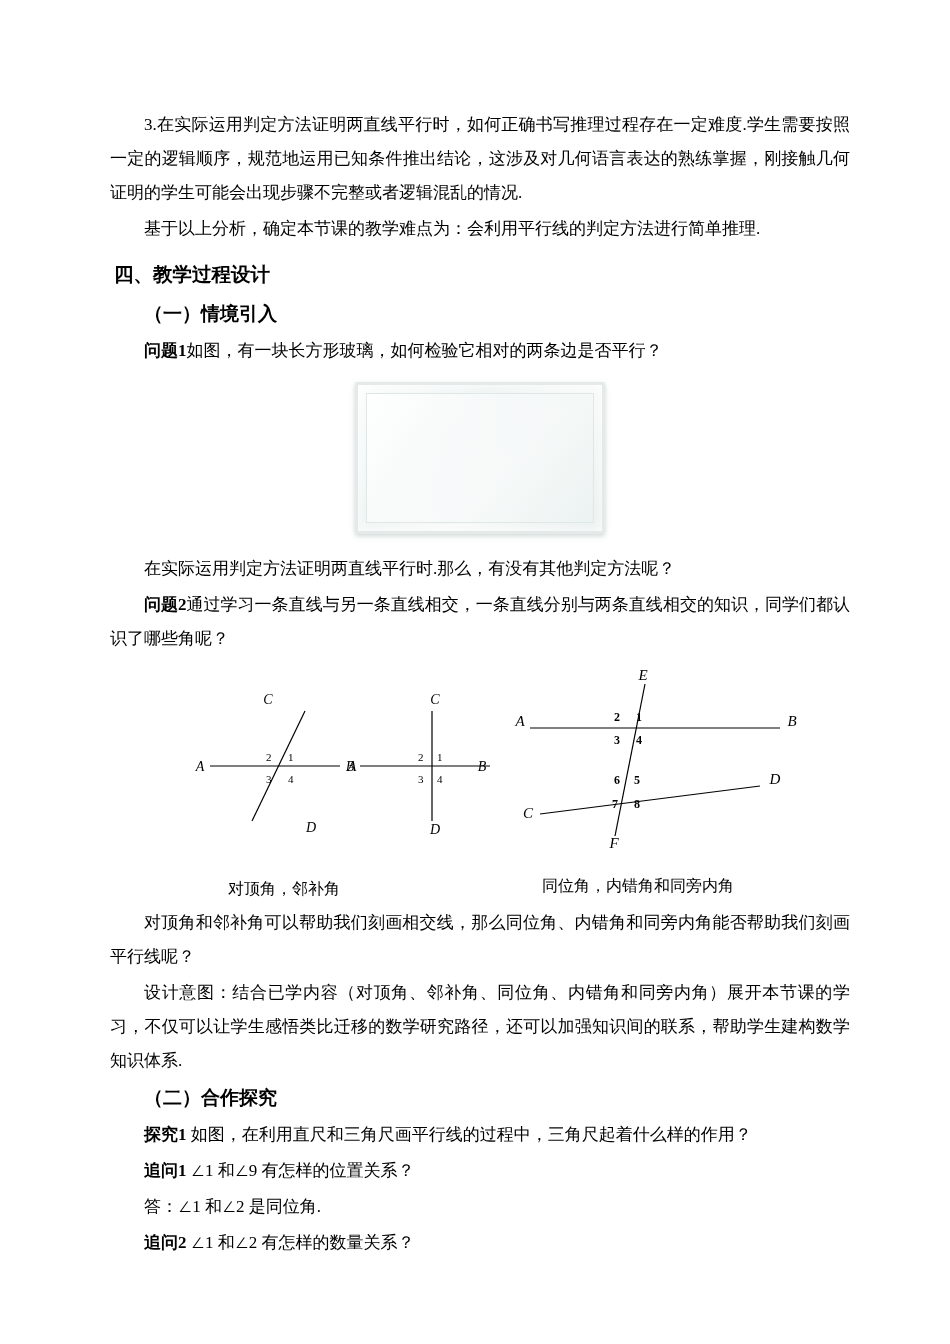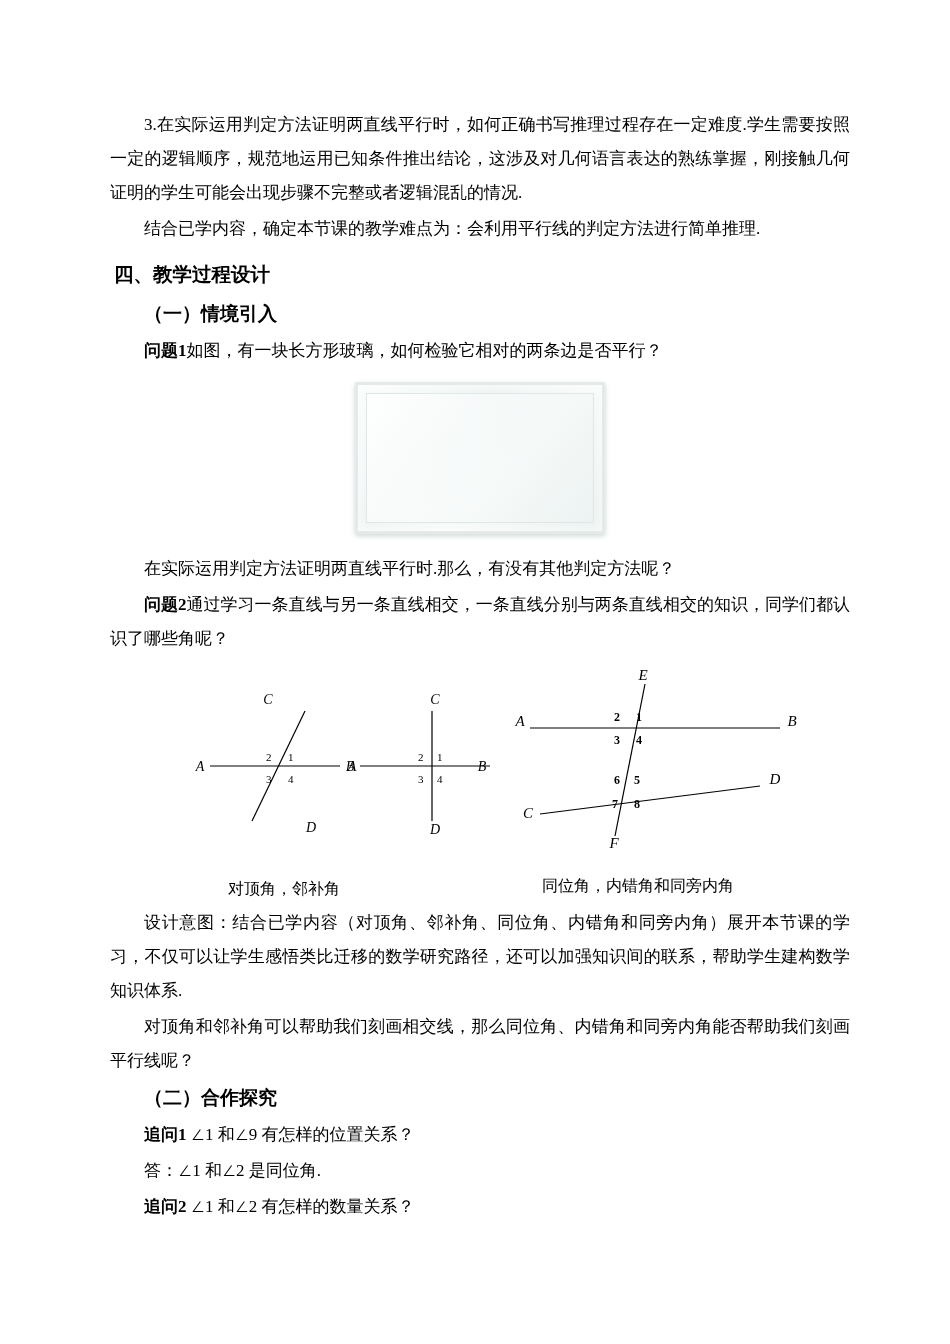--- a/index.html
+++ b/index.html
@@ -108,7 +108,7 @@
 
     <p class="indent">3.在实际运用判定方法证明两直线平行时，如何正确书写推理过程存在一定难度.学生需要按照一定的逻辑顺序，规范地运用已知条件推出结论，这涉及对几何语言表达的熟练掌握，刚接触几何证明的学生可能会出现步骤不完整或者逻辑混乱的情况.</p>
 
-    <p class="indent">结合已学内容，确定本节课的教学难点为：会利用平行线的判定方法进行简单推理.</p>
+    <p class="indent">基于以上分析，确定本节课的教学难点为：会利用平行线的判定方法进行简单推理.</p>
 
     <p class="heading">四、教学过程设计</p>
 

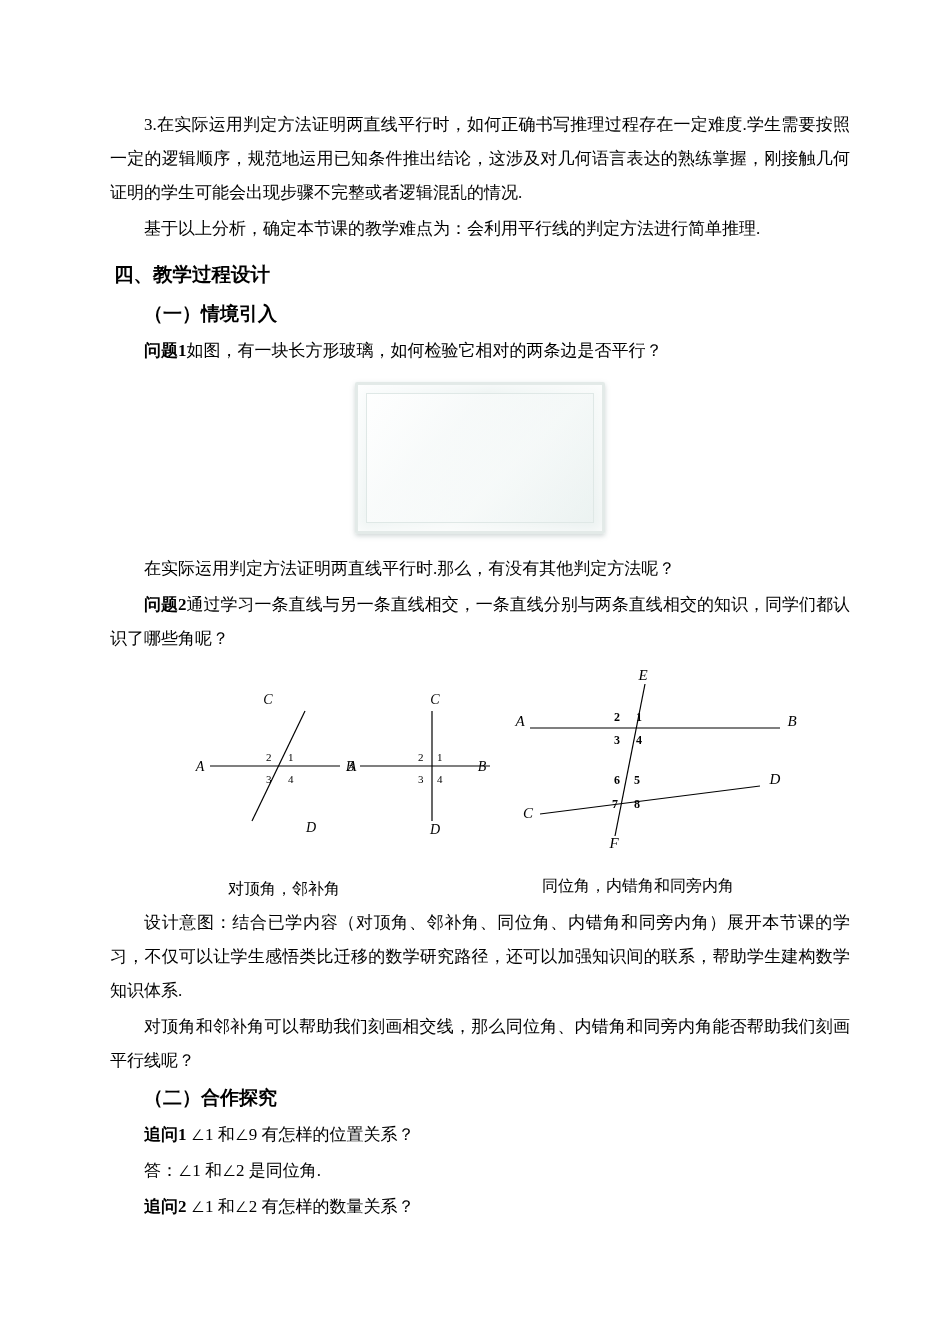--- a/index.html
+++ b/index.html
@@ -177,9 +177,9 @@
       <span class="cap-right">同位角，内错角和同旁内角</span>
     </div>
 
+    <p class="indent">对顶角和邻补角可以帮助我们刻画相交线，那么同位角、内错角和同旁内角能否帮助我们刻画平行线呢？</p>
+
     <p class="indent">设计意图：结合已学内容（对顶角、邻补角、同位角、内错角和同旁内角）展开本节课的学习，不仅可以让学生感悟类比迁移的数学研究路径，还可以加强知识间的联系，帮助学生建构数学知识体系.</p>
-
-    <p class="indent">对顶角和邻补角可以帮助我们刻画相交线，那么同位角、内错角和同旁内角能否帮助我们刻画平行线呢？</p>
 
     <p class="subheading">（二）合作探究</p>
 

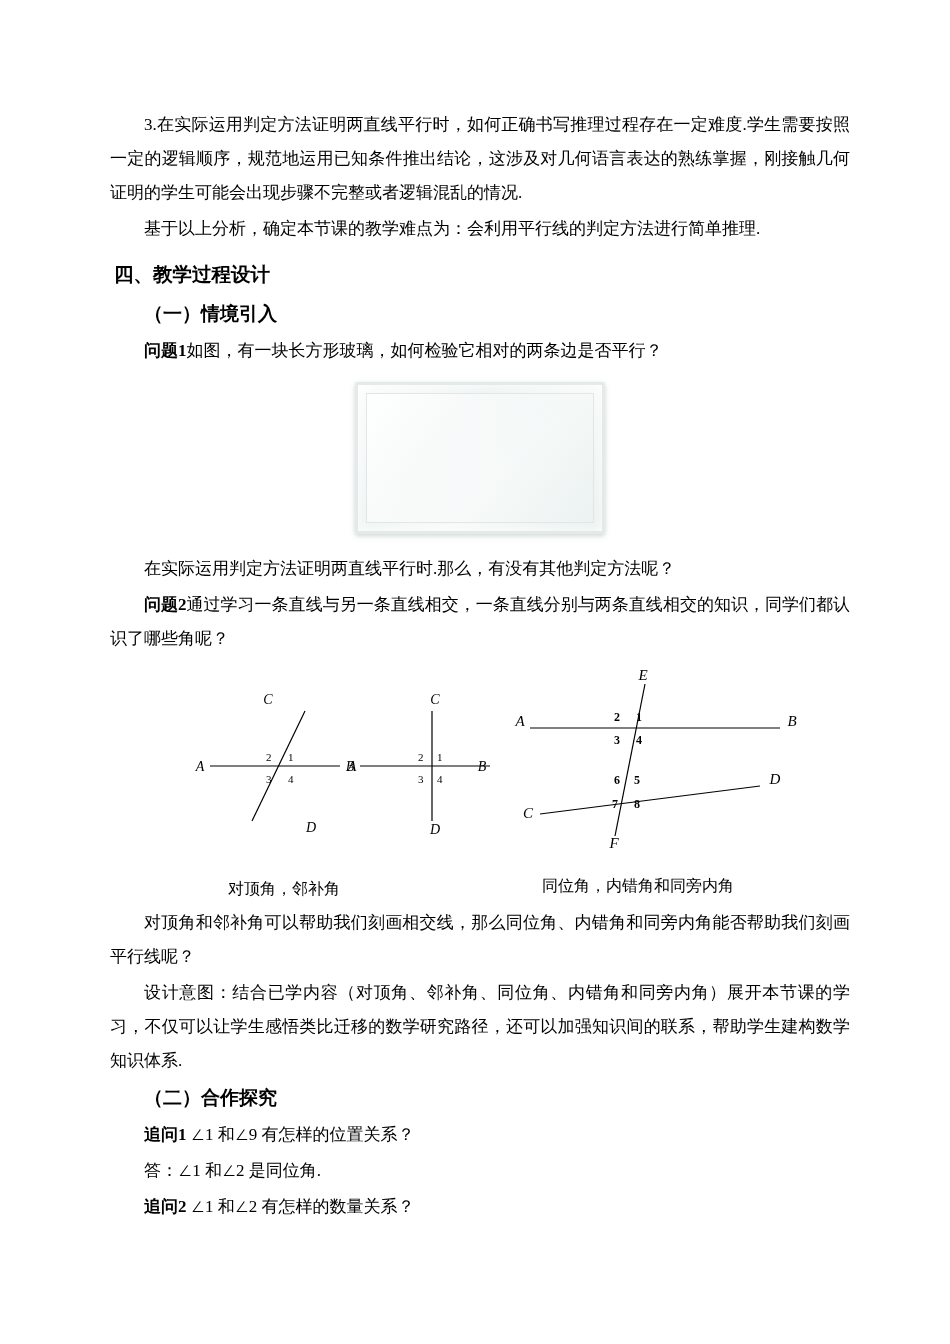--- a/index.html
+++ b/index.html
@@ -183,6 +183,7 @@
 
     <p class="subheading">（二）合作探究</p>
 
+    <p class="indent"><span class="bold">探究1</span>&nbsp;<span>如图，在利用直尺和三角尺画平行线的过程中，三角尺起着什么样的作用？</span></p>
 
     <p class="indent"><span class="bold">追问1</span>&nbsp;<span>∠1 和∠9 有怎样的位置关系？</span></p>
 

